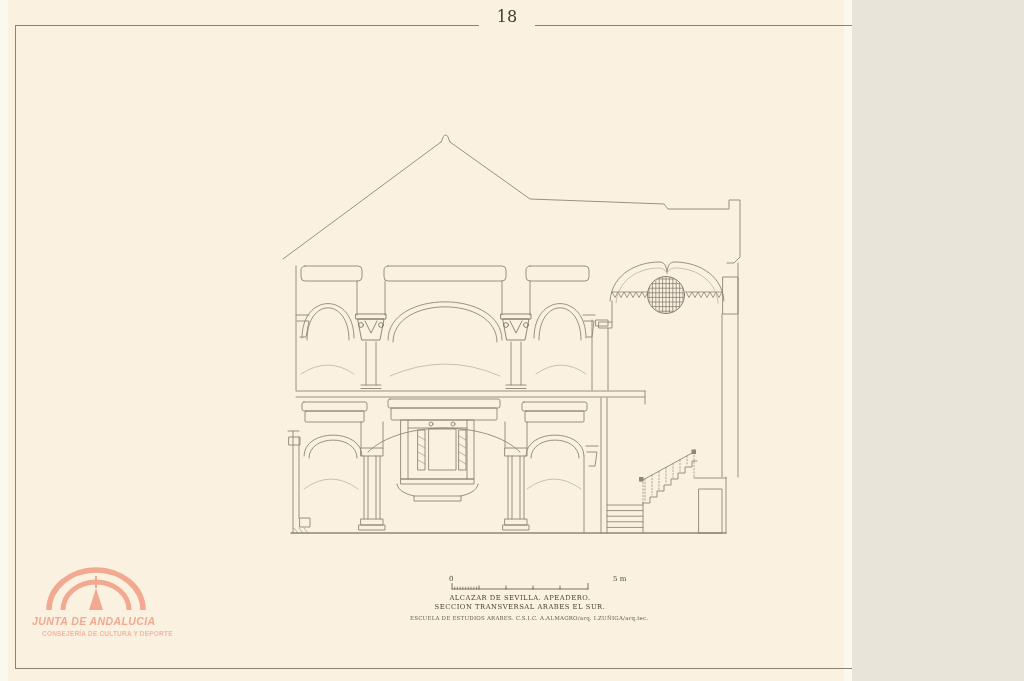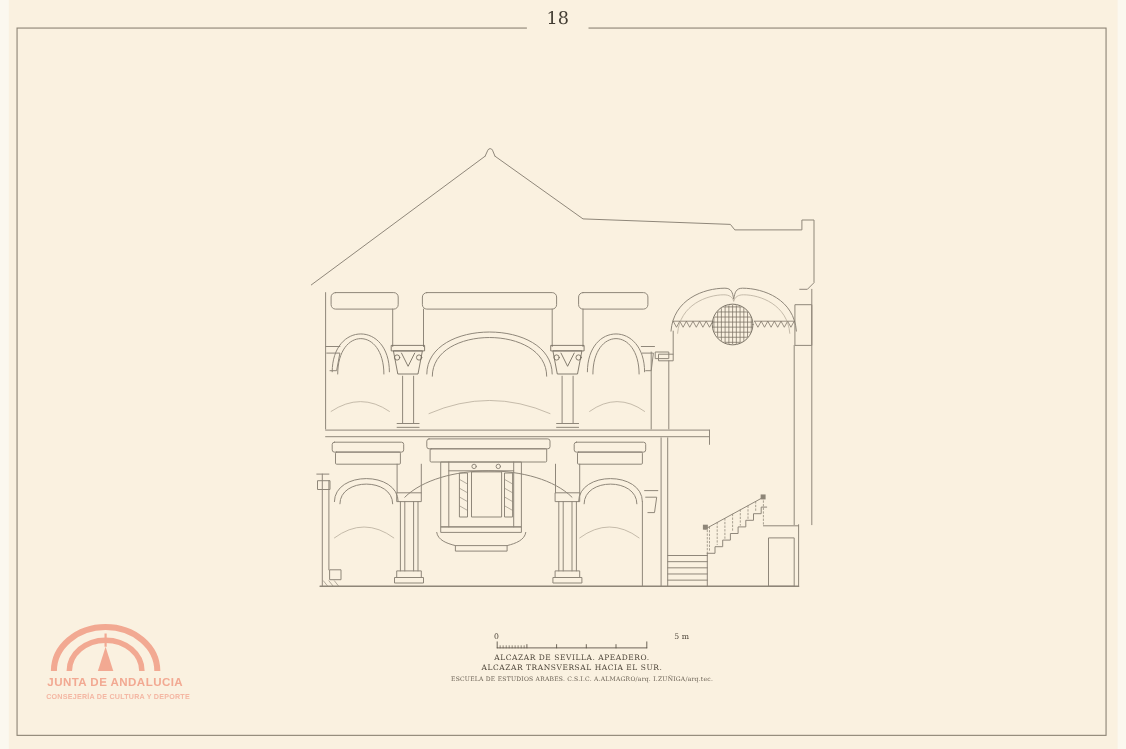--- a/index.html
+++ b/index.html
@@ -8,7 +8,7 @@
     --logo-accent:#f2a992; --logo-accent-light:#f4b7a3;
   }
   html,body{margin:0;padding:0;background:#e8e4da;}
-  .page{position:relative;width:1024px;height:681px;background:var(--paper);
+  .page{position:relative;width:852px;height:681px;background:var(--paper);
         overflow:hidden;font-family:"DejaVu Serif","Liberation Serif",serif;}
   .edge-strip{position:absolute;top:0;bottom:0;width:8px;background:var(--edge);}
   .edge-strip.left{left:0;} .edge-strip.right{right:0;}

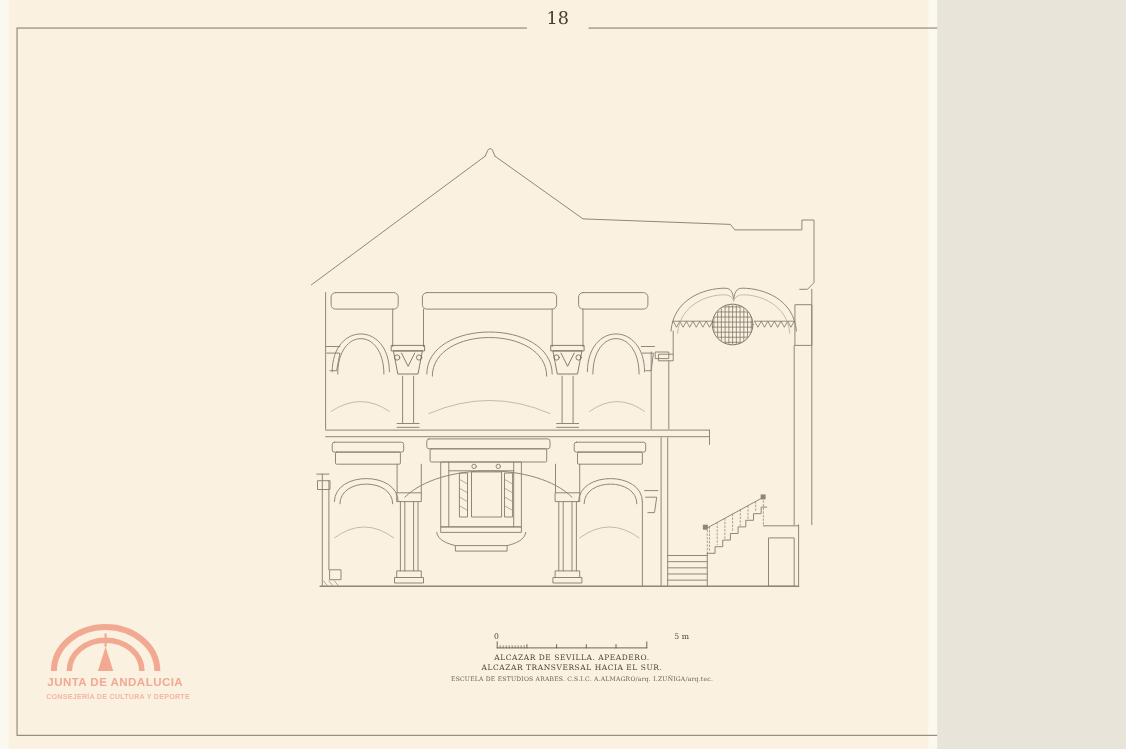--- a/index.html
+++ b/index.html
@@ -201,7 +201,7 @@
 
   <div class="titleblock">
     <div class="t1">ALCAZAR DE SEVILLA. APEADERO.</div>
-    <div class="t2">ALCAZAR TRANSVERSAL HACIA EL SUR.</div>
+    <div class="t2">SECCION TRANSVERSAL ARABES EL SUR.</div>
     <div class="credits">ESCUELA DE ESTUDIOS ARABES. C.S.I.C.  A.ALMAGRO/arq.  I.ZUÑIGA/arq.tec.</div>
   </div>
 

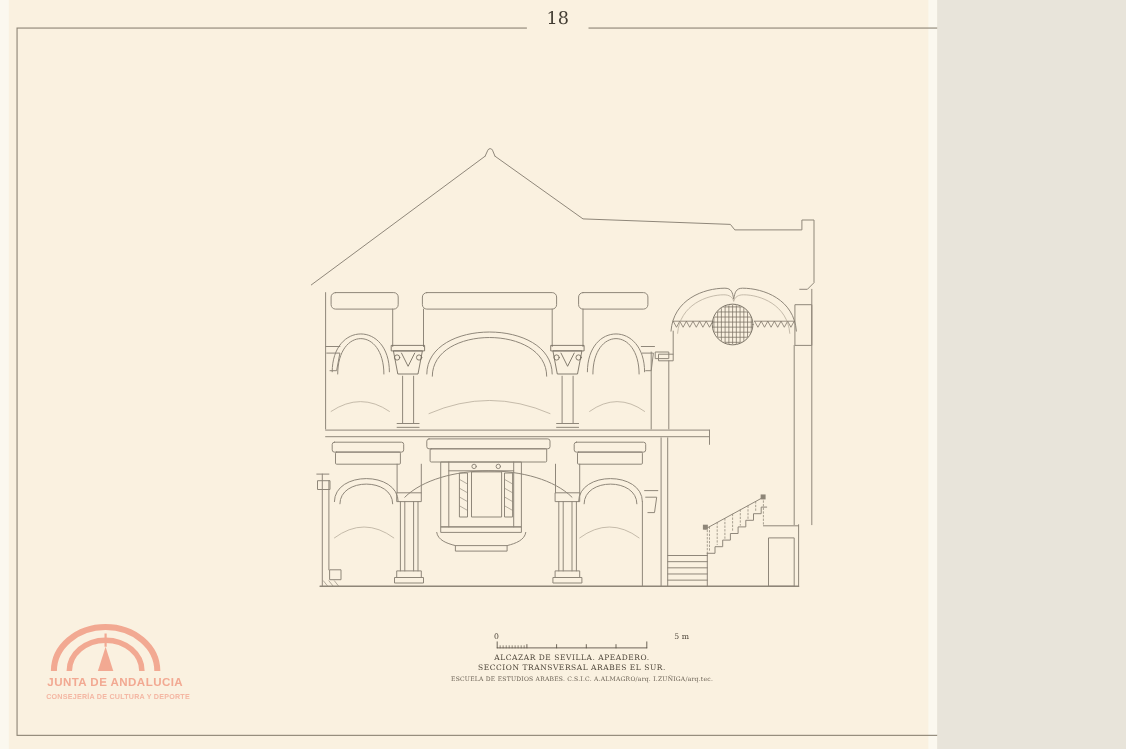--- a/index.html
+++ b/index.html
@@ -26,9 +26,9 @@
   .scale-zero{left:449px;top:575px;}
   .scale-end{left:613px;top:575px;}
   .logo-mark{position:absolute;left:41px;top:564px;z-index:3;}
-  .logo-org{position:absolute;left:43px;top:615px;z-index:3;white-space:nowrap;
+  .logo-org{position:absolute;left:32px;top:615px;z-index:3;white-space:nowrap;
          font-family:"Liberation Sans","DejaVu Sans",sans-serif;font-weight:bold;
-         font-size:10.5px;letter-spacing:0.4px;color:var(--logo-accent);}
+         font-size:10.5px;letter-spacing:0.4px;color:var(--logo-accent);font-style:italic;}
   .logo-dept{position:absolute;left:42px;top:630px;z-index:3;white-space:nowrap;
          font-family:"Liberation Sans","DejaVu Sans",sans-serif;font-weight:bold;
          font-size:6.5px;letter-spacing:0.2px;color:var(--logo-accent-light);}

